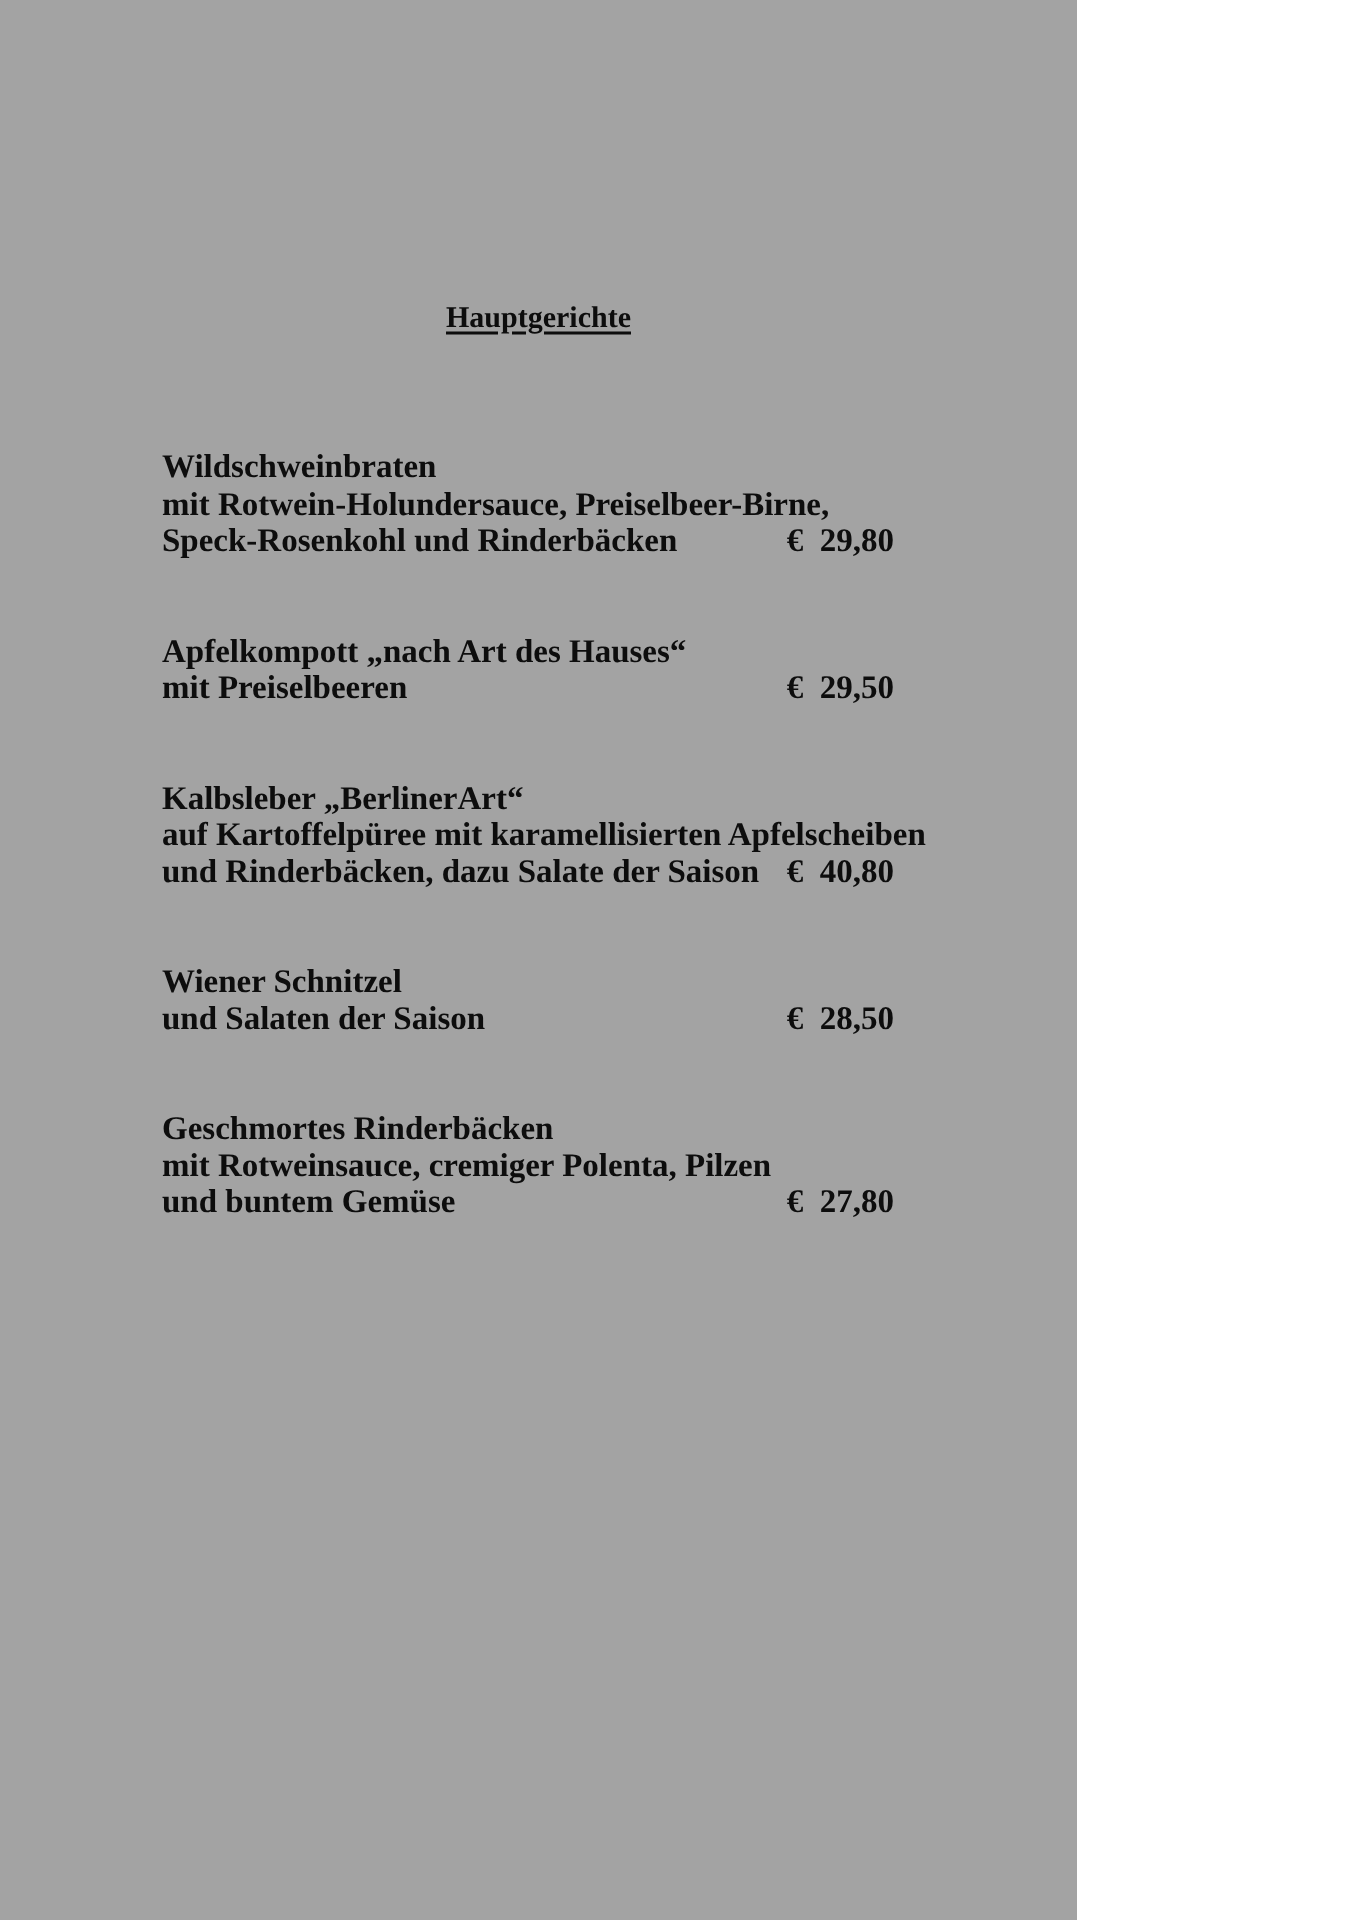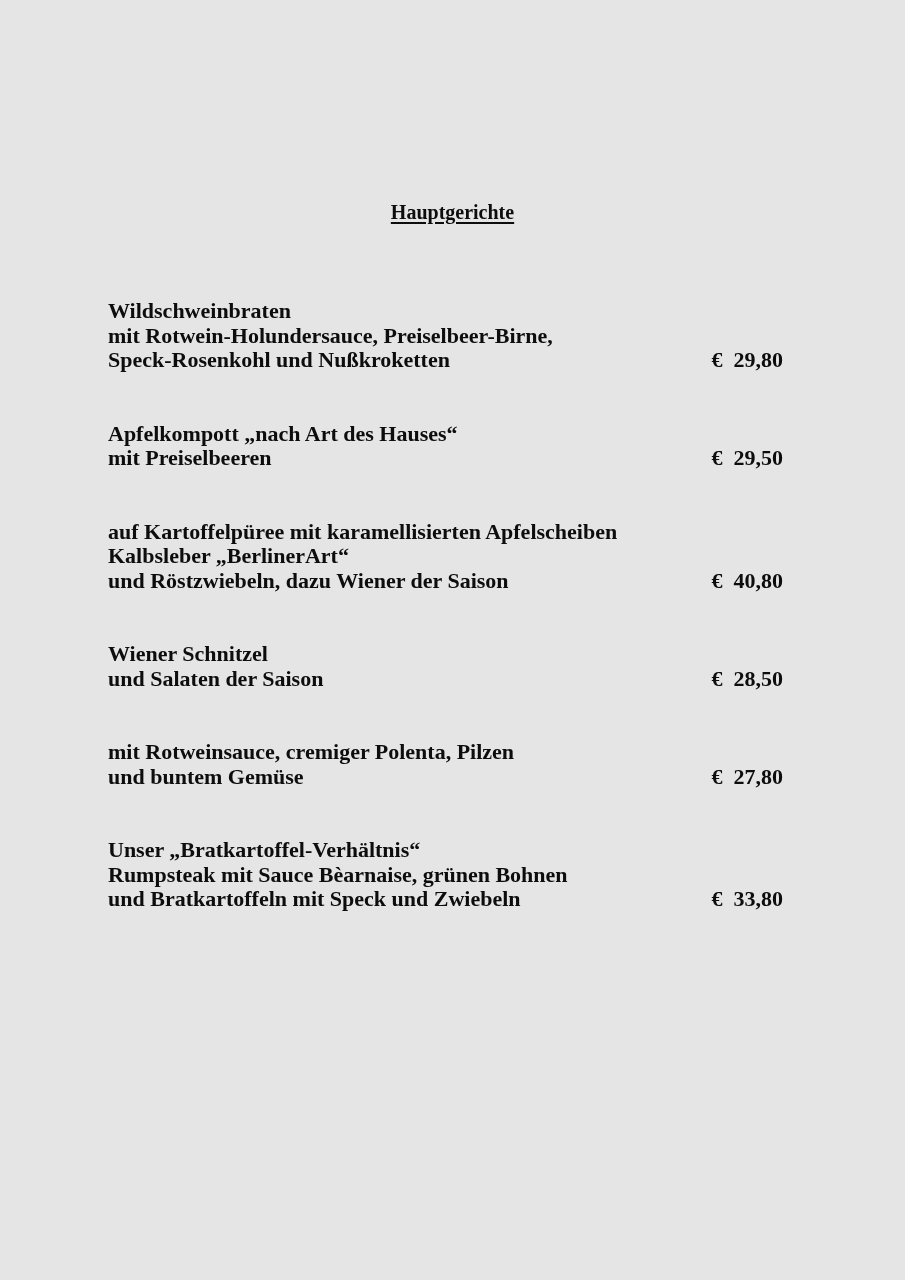--- a/index.html
+++ b/index.html
@@ -9,9 +9,9 @@
   }
   .page {
     position: relative;
-    width: 905px;
+    width: 718px;
     height: 1280px;
-    background: #e5e5e5;
+    background: #a3a3a3;
     font-family: "Liberation Serif", "DejaVu Serif", serif;
     color: #0d0d0d;
     overflow: hidden;

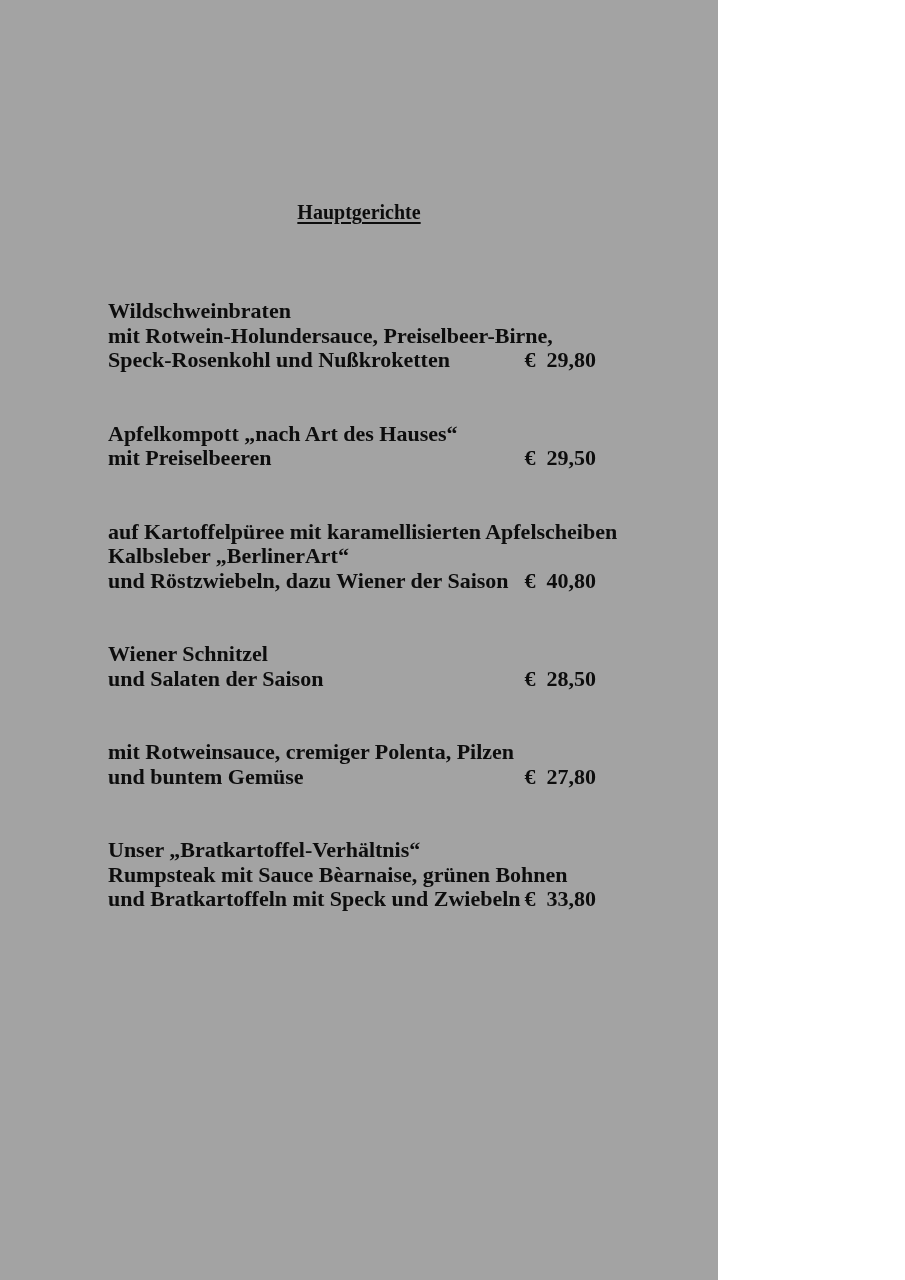--- a/index.html
+++ b/index.html
@@ -65,7 +65,7 @@
   <div class="item">
     <div class="line">Wildschweinbraten</div>
     <div class="line">mit Rotwein-Holundersauce, Preiselbeer-Birne,</div>
-    <div class="line">Speck-Rosenkohl und Nußkroketten</div>
+    <div class="line">Speck-Rosenkohl und Rinderbäcken</div>
     <div class="price">
       <span class="cur">€</span><span class="amt">29,80</span>
     </div>

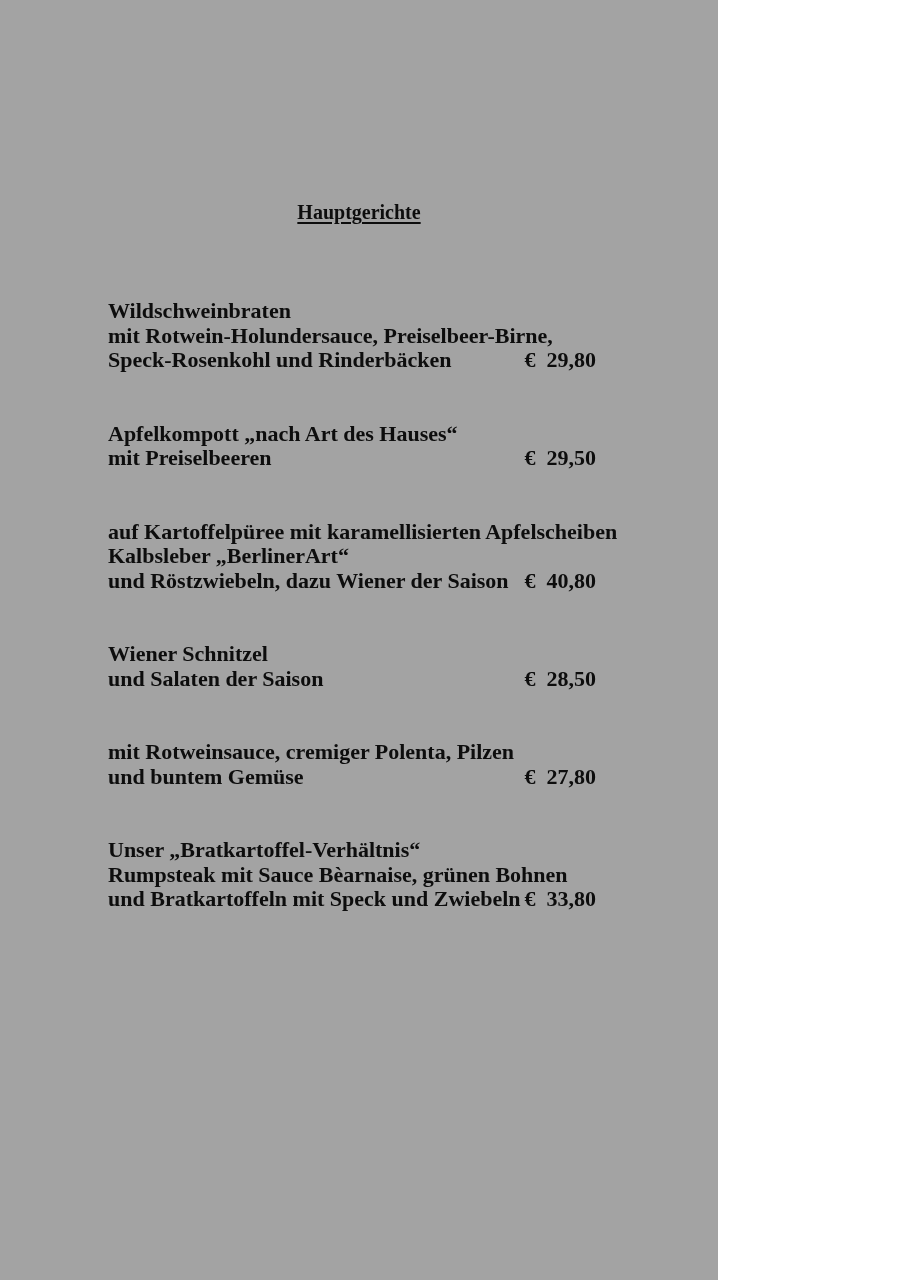--- a/index.html
+++ b/index.html
@@ -80,8 +80,8 @@
   </div>
 
   <div class="item">
+    <div class="line">Kalbsleber „BerlinerArt“</div>
     <div class="line">auf Kartoffelpüree mit karamellisierten Apfelscheiben</div>
-    <div class="line">Kalbsleber „BerlinerArt“</div>
     <div class="line">und Röstzwiebeln, dazu Wiener der Saison</div>
     <div class="price">
       <span class="cur">€</span><span class="amt">40,80</span>

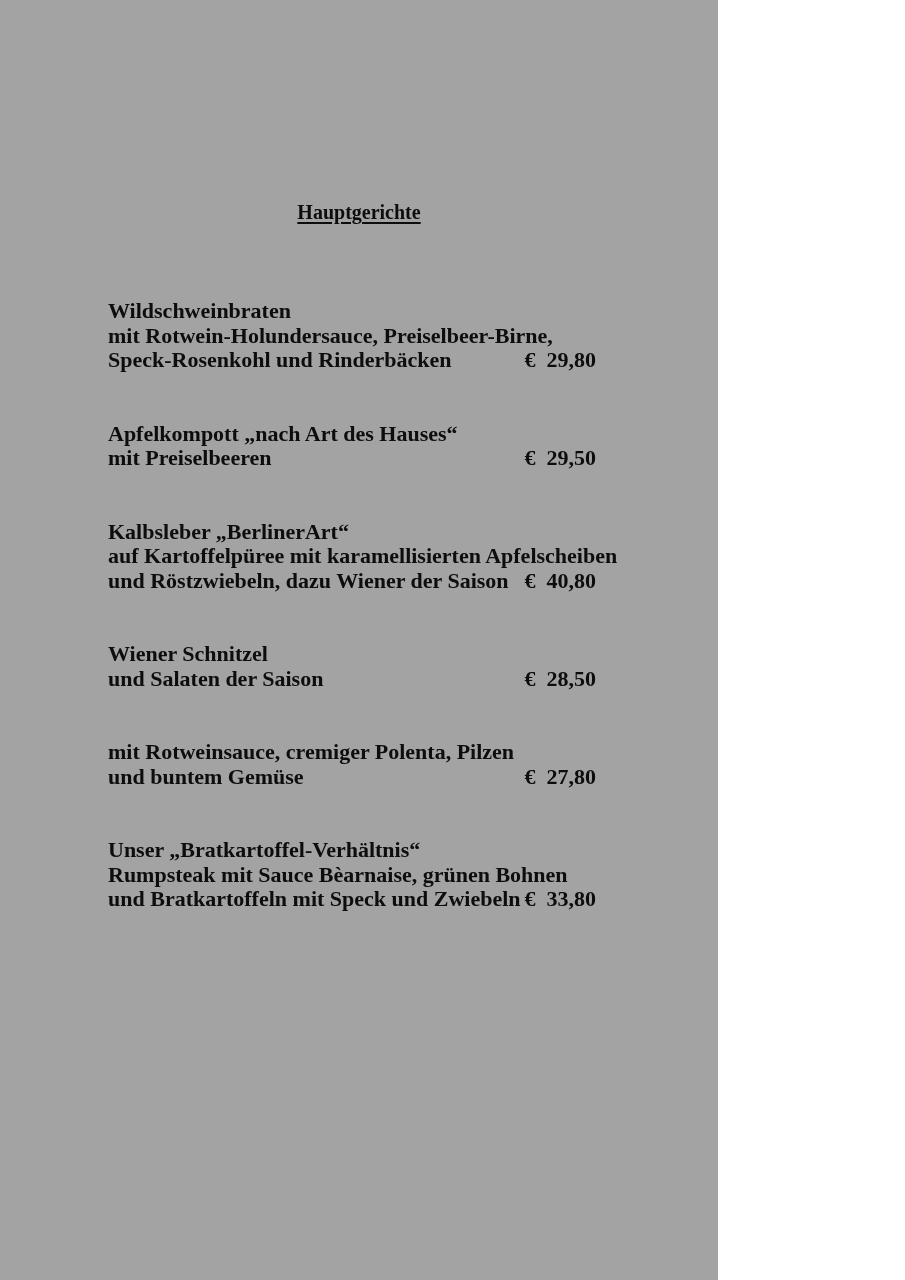--- a/index.html
+++ b/index.html
@@ -82,7 +82,7 @@
   <div class="item">
     <div class="line">Kalbsleber „BerlinerArt“</div>
     <div class="line">auf Kartoffelpüree mit karamellisierten Apfelscheiben</div>
-    <div class="line">und Röstzwiebeln, dazu Wiener der Saison</div>
+    <div class="line">und Rinderbäcken, dazu Salate der Saison</div>
     <div class="price">
       <span class="cur">€</span><span class="amt">40,80</span>
     </div>

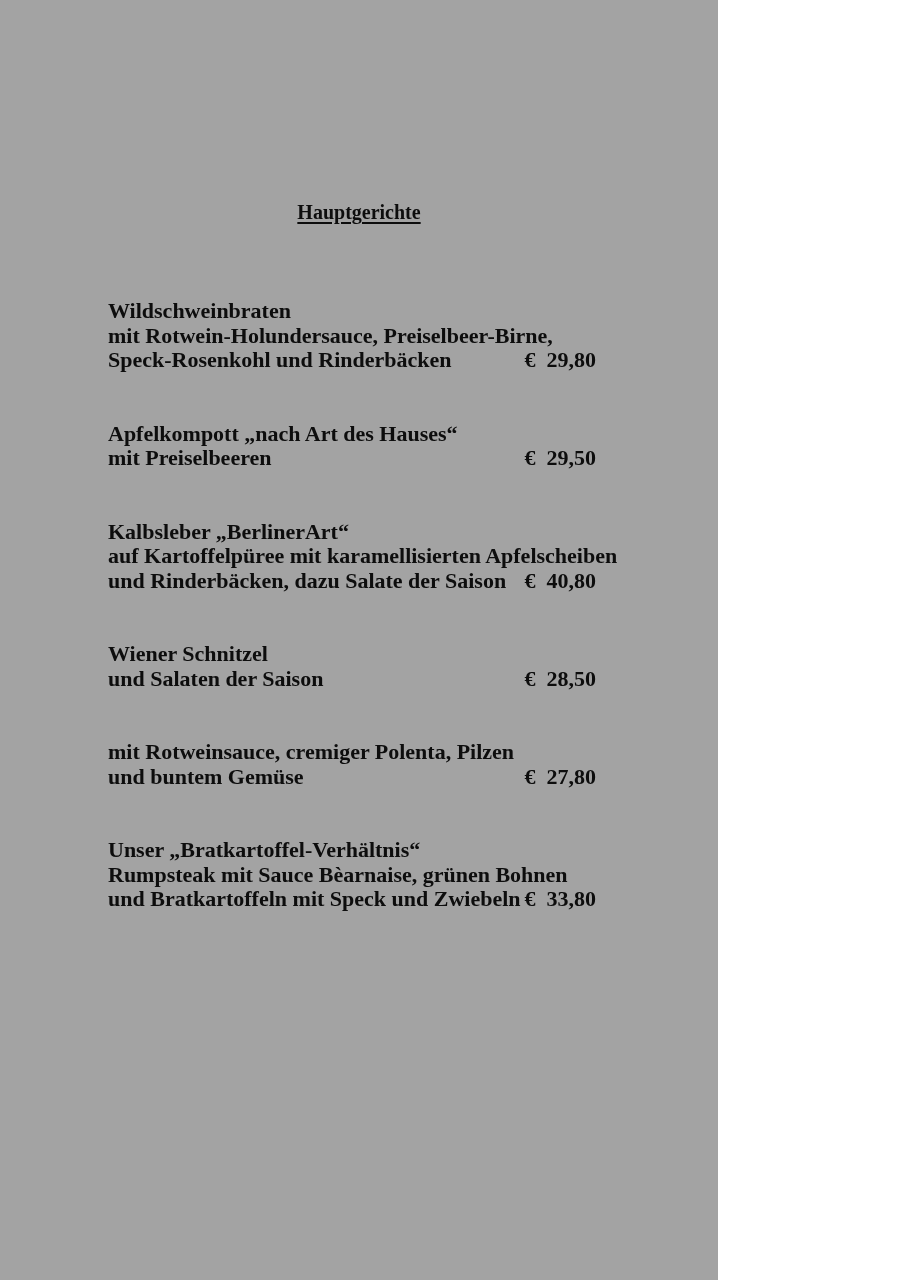--- a/index.html
+++ b/index.html
@@ -97,6 +97,7 @@
   </div>
 
   <div class="item">
+    <div class="line">Geschmortes Rinderbäcken</div>
     <div class="line">mit Rotweinsauce, cremiger Polenta, Pilzen</div>
     <div class="line">und buntem Gemüse</div>
     <div class="price">

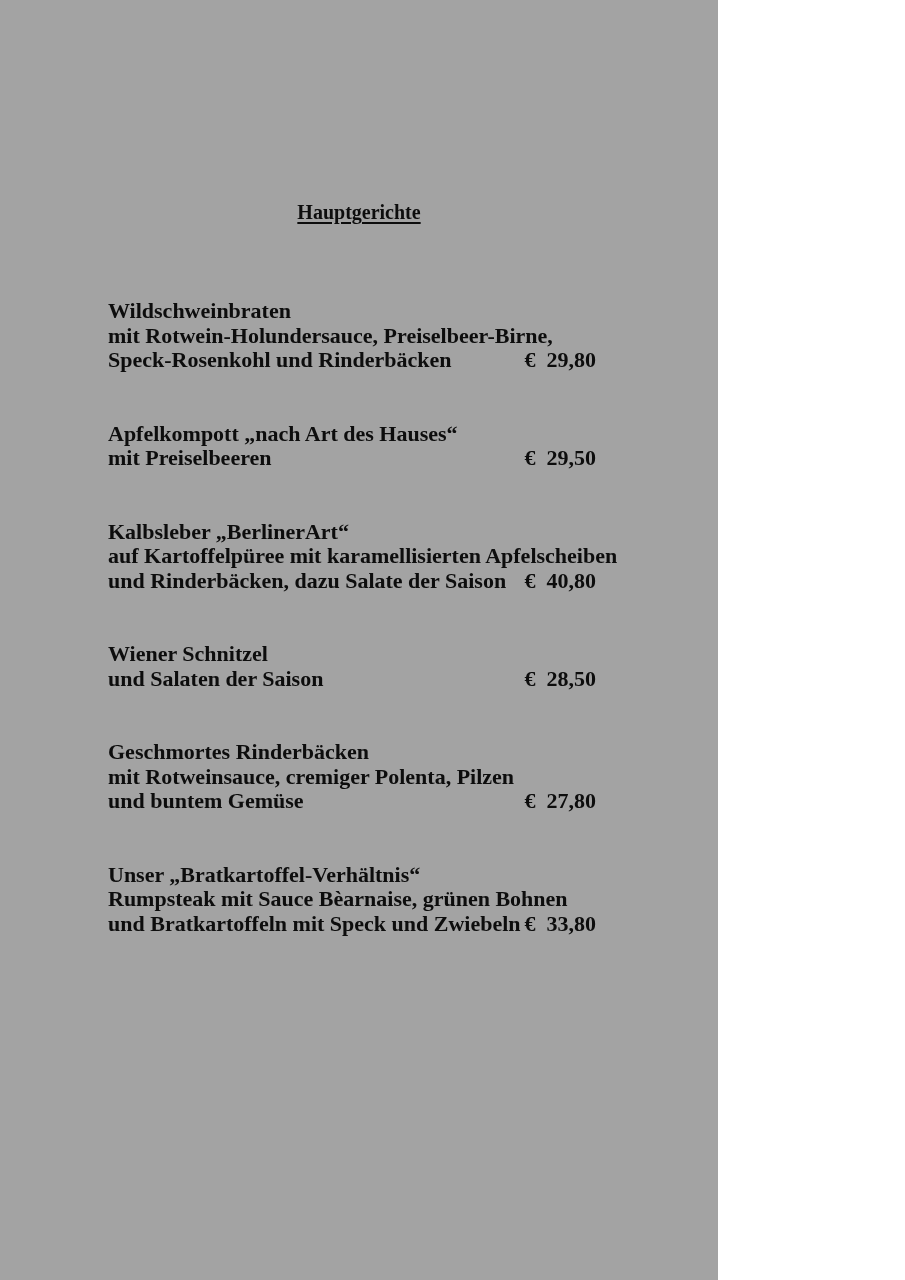--- a/index.html
+++ b/index.html
@@ -105,14 +105,6 @@
     </div>
   </div>
 
-  <div class="item">
-    <div class="line">Unser „Bratkartoffel-Verhältnis“</div>
-    <div class="line">Rumpsteak mit Sauce Bèarnaise, grünen Bohnen</div>
-    <div class="line">und Bratkartoffeln mit Speck und Zwiebeln</div>
-    <div class="price">
-      <span class="cur">€</span><span class="amt">33,80</span>
-    </div>
-  </div>
 </div>
 </div>
 

